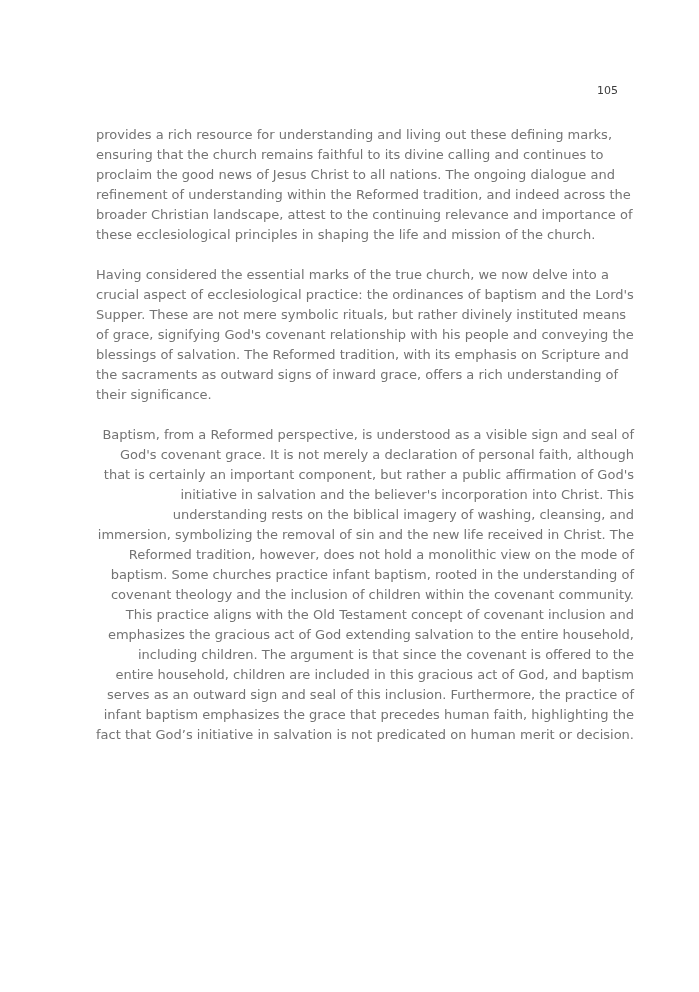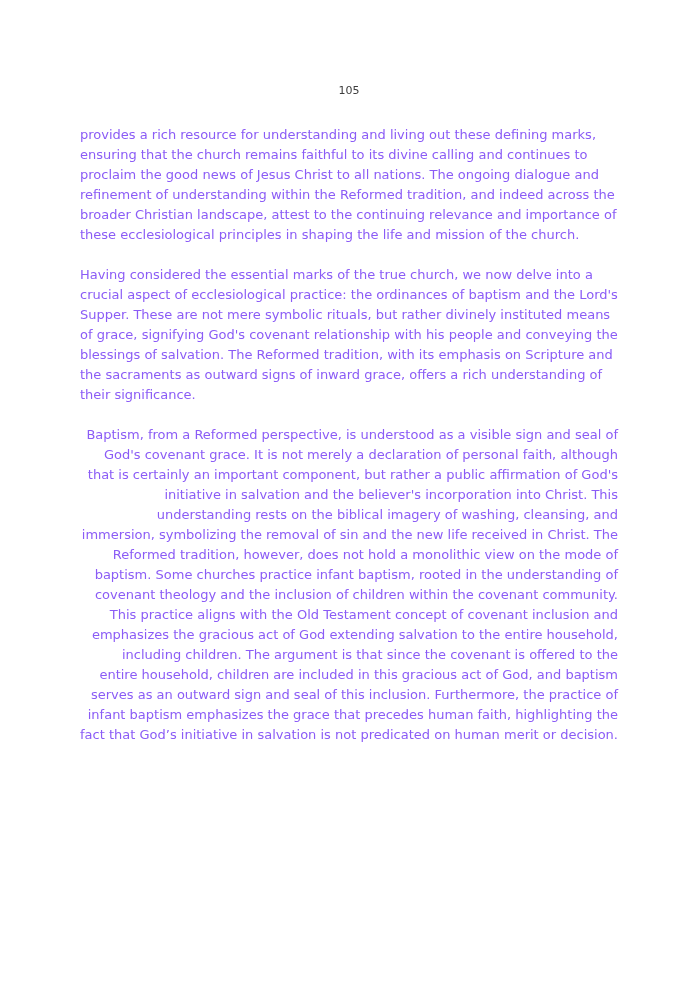--- a/index.html
+++ b/index.html
@@ -20,7 +20,7 @@
     top: 84px;
     left: 80px;
     width: 538px;
-    text-align: center;
+    text-align: right;
     font-size: 11px;
     line-height: 14px;
     color: #3d3d3d;

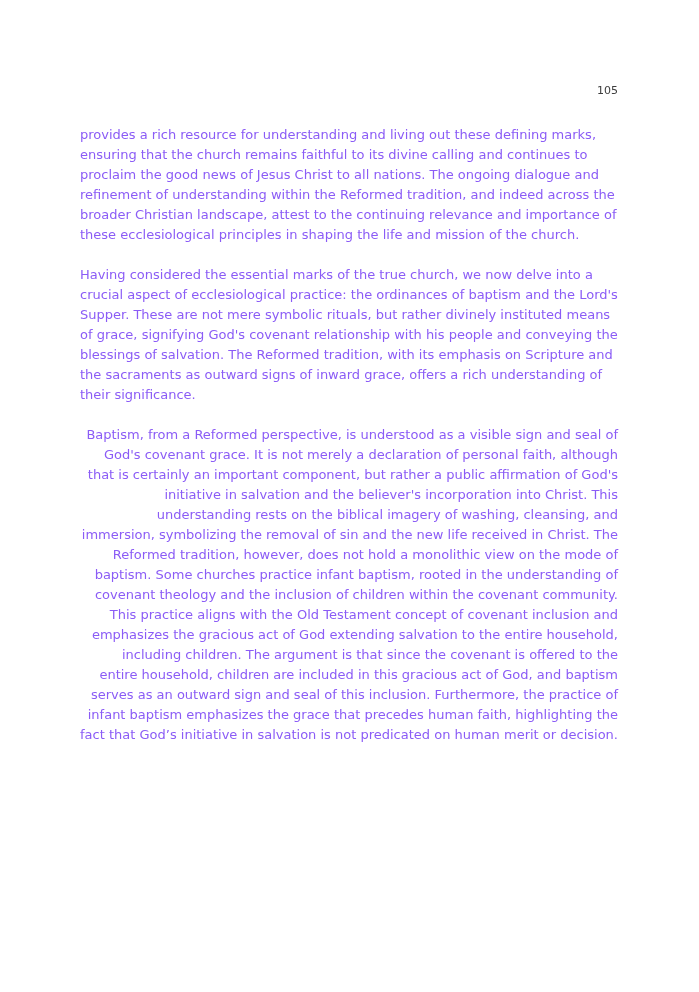--- a/index.html
+++ b/index.html
@@ -28,11 +28,11 @@
   .content {
     position: absolute;
     top: 125px;
-    left: 80px;
+    left: 96px;
     width: 538px;
     font-size: 13px;
     line-height: 20px;
-    color: #8b5cf6;
+    color: #737373;
     text-align: left;
   }
   .para {

